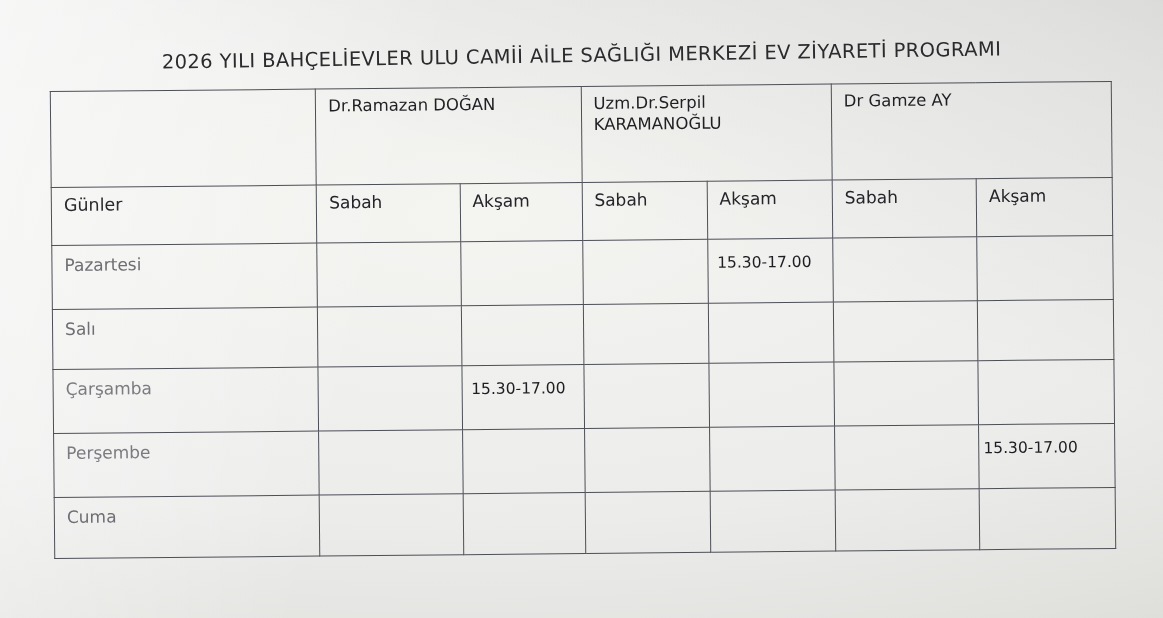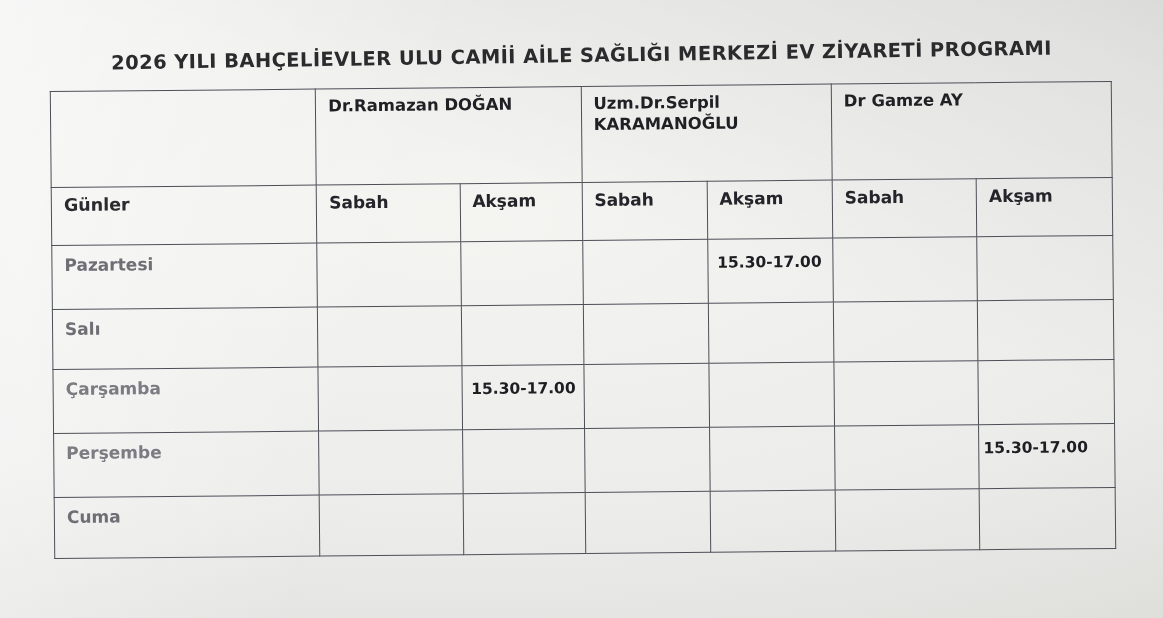--- a/index.html
+++ b/index.html
@@ -34,7 +34,6 @@
   #sheet {
     position: absolute;
     inset: 0;
-    font-weight: bold;
   }
 
   #title {

